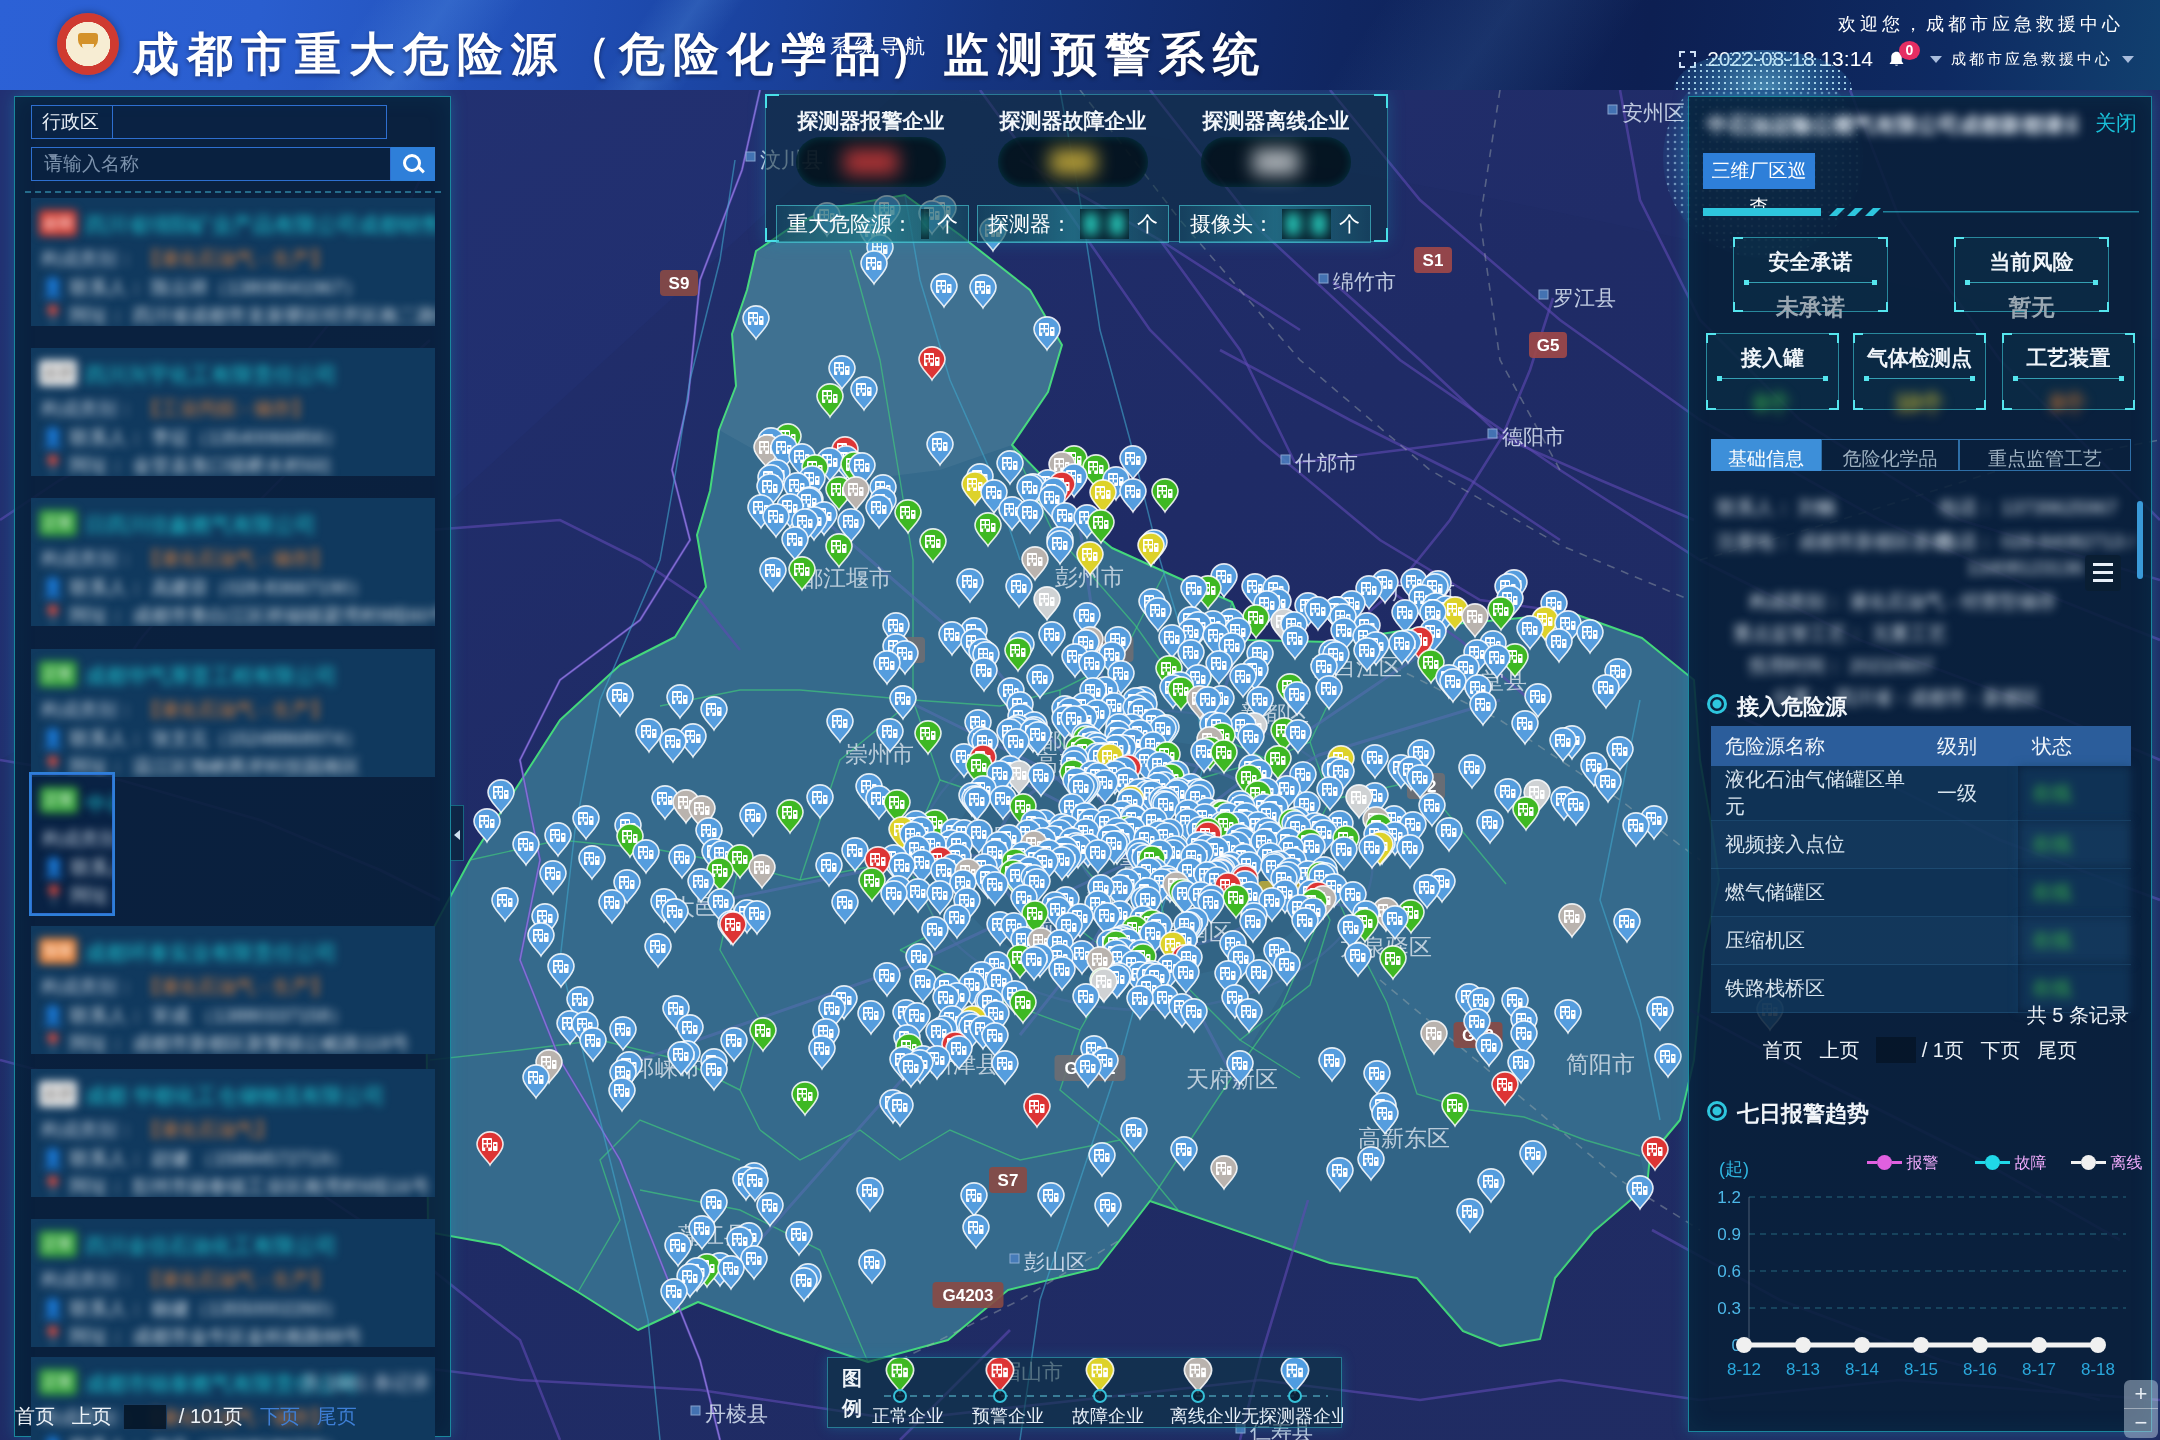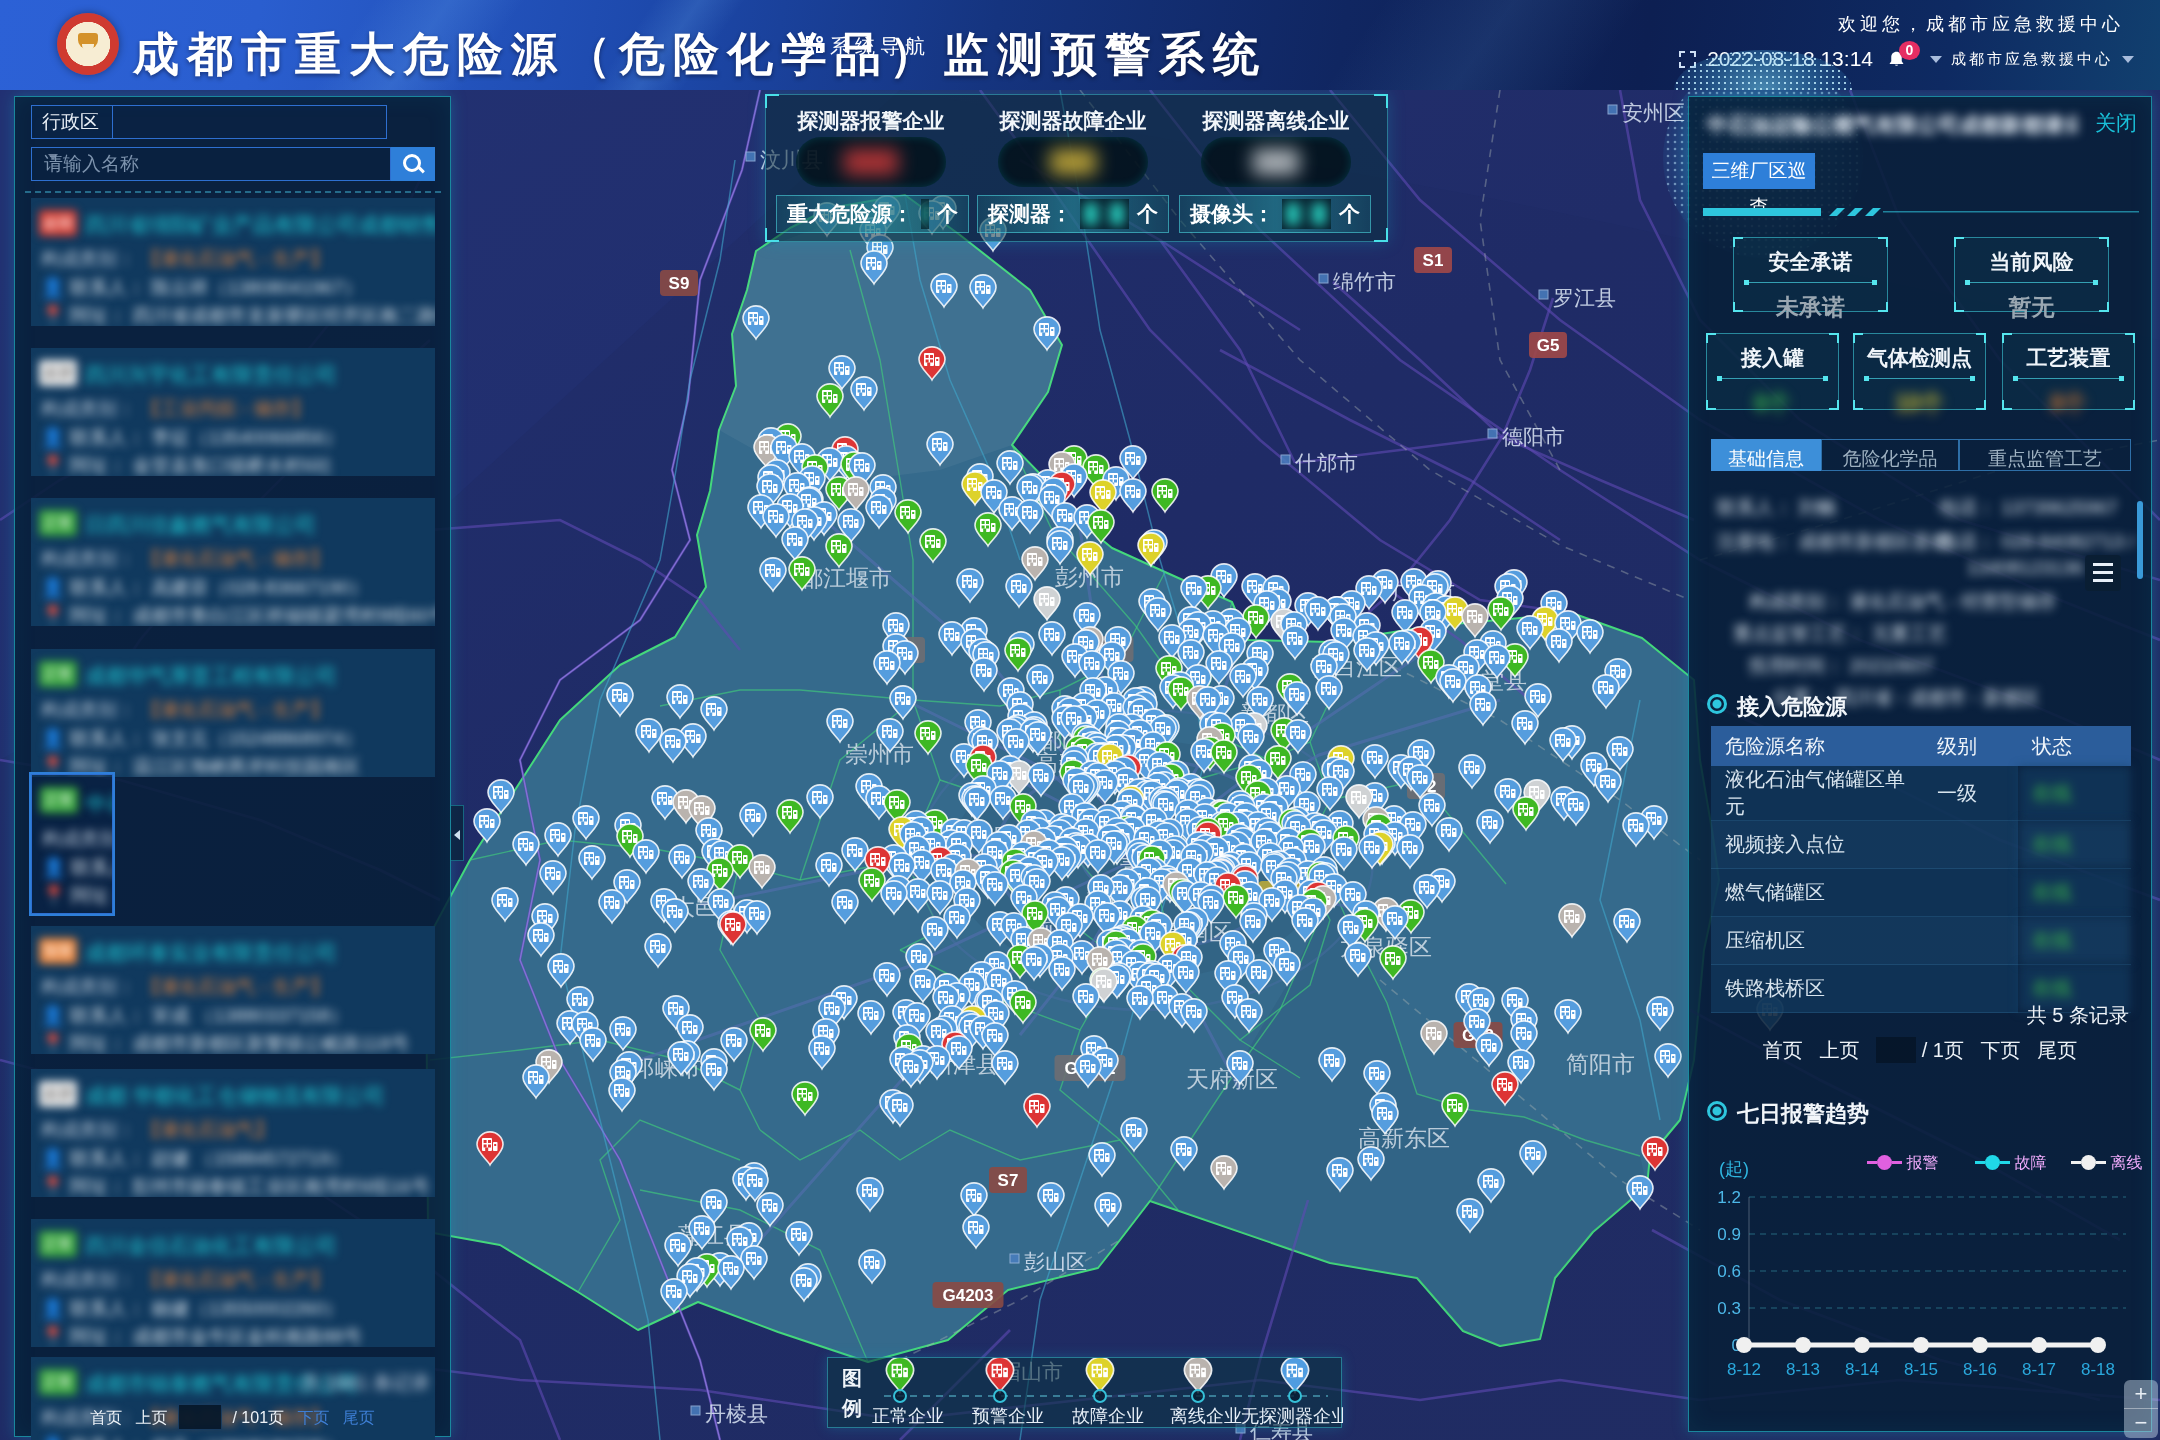--- a/index.html
+++ b/index.html
@@ -63,7 +63,7 @@
 #sp .t{position:absolute;top:12px;width:200px;text-align:center;font-size:21px;color:#f2f6fa;font-weight:bold}
 #sp .led{position:absolute;top:42px;width:150px;height:50px;background:rgba(4,16,26,.85);border-radius:25px;box-shadow:inset 0 0 10px rgba(0,200,220,.2)}
 #sp .led i{position:absolute;top:12px;height:26px;filter:blur(9px);border-radius:4px;opacity:.85}
-#sp .bx{position:absolute;top:100px;height:38px;background:linear-gradient(90deg,rgba(30,120,135,.25),rgba(45,160,175,.5),rgba(30,120,135,.25));border:1px solid rgba(80,220,230,.55);display:flex;align-items:center;padding:0 10px;color:#fff;font-size:21px;font-weight:bold;white-space:nowrap}
+#sp .bx{position:absolute;top:110px;height:38px;background:linear-gradient(90deg,rgba(30,120,135,.25),rgba(45,160,175,.5),rgba(30,120,135,.25));border:1px solid rgba(80,220,230,.55);display:flex;align-items:center;padding:0 10px;color:#fff;font-size:21px;font-weight:normal;white-space:nowrap}
 #sp .bx .digits{flex:1;height:30px;margin:0 8px;background:rgba(4,18,30,.8);position:relative;overflow:hidden}
 #sp .bx .digits i{position:absolute;top:4px;left:8%;right:8%;bottom:4px;background:repeating-linear-gradient(90deg,#27cabb 0 14px,rgba(4,18,30,0) 14px 26px);filter:blur(6px)}
 

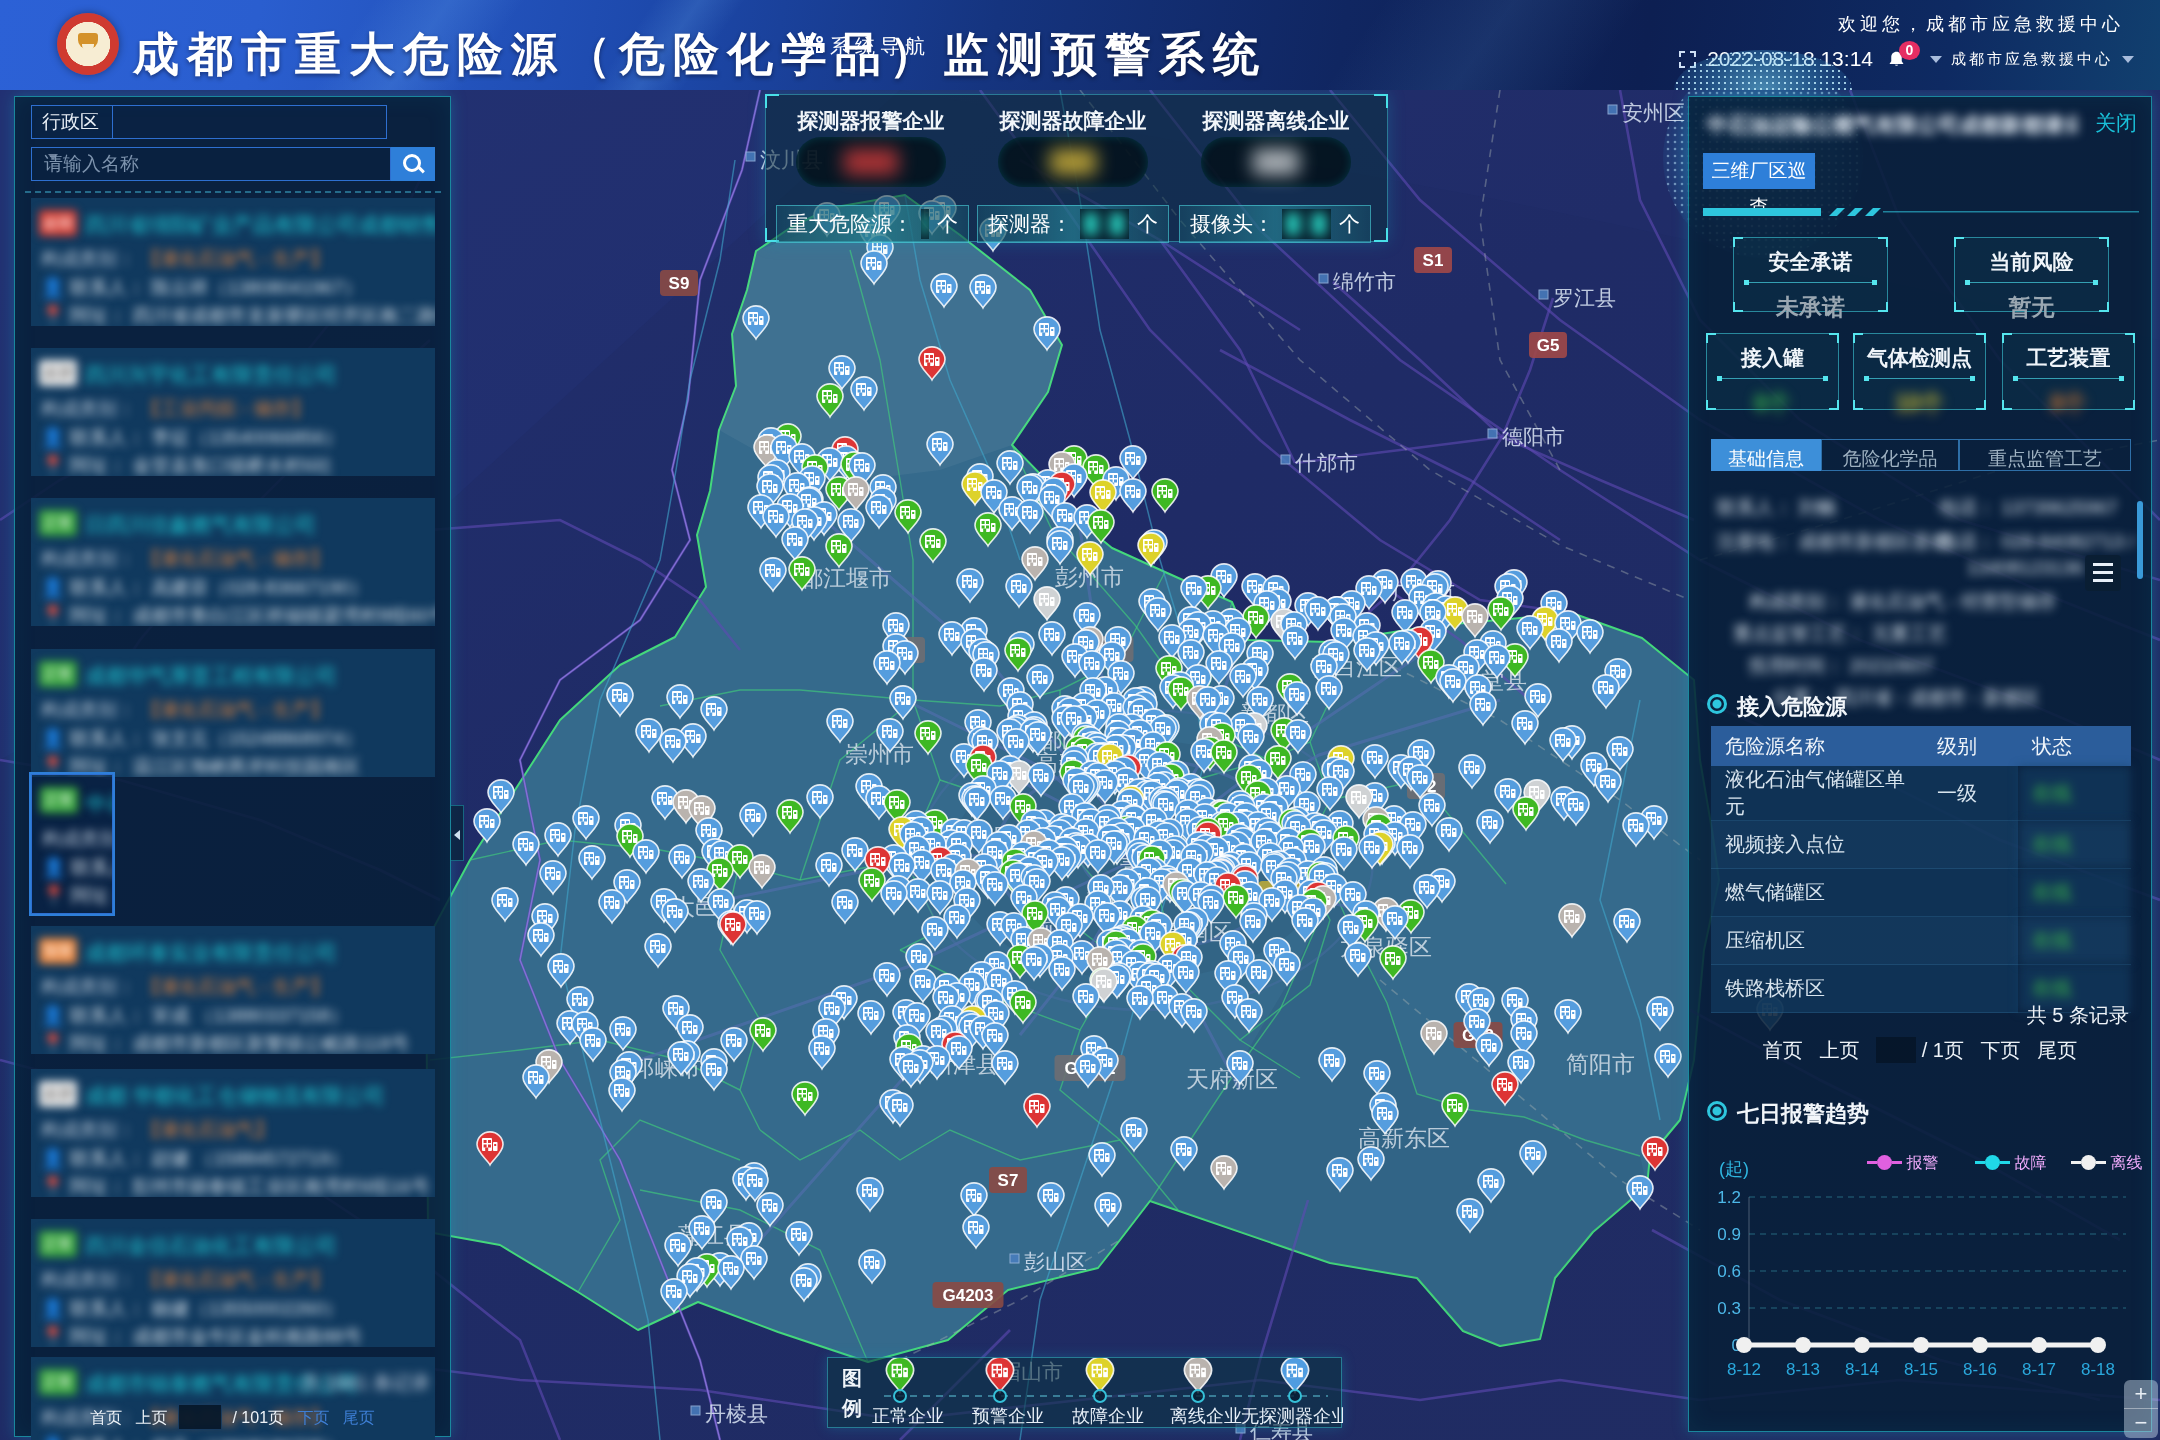--- a/index.html
+++ b/index.html
@@ -51,7 +51,7 @@
 .card .l2 b{color:#e0813c;font-weight:normal}
 .card .l3{position:absolute;left:10px;top:77px;font-size:19px;color:#d5dfe8;filter:blur(4px);white-space:nowrap}
 .card .l4{position:absolute;left:10px;top:105px;font-size:19px;color:#d5dfe8;filter:blur(4px);white-space:nowrap}
-#lp .pgr{position:absolute;left:0;bottom:6px;width:100%;font-size:16px;color:#eef3f8;text-align:center;white-space:nowrap}
+#lp .pgr{position:absolute;left:0;bottom:6px;width:100%;font-size:20px;color:#eef3f8;text-align:left;white-space:nowrap}
 #lp .pgr .dis{color:#3e7fd6}
 #lp .pgr .ibx{display:inline-block;width:44px;height:26px;background:rgba(5,22,40,.9);border:1px solid rgba(50,110,170,.4);vertical-align:-7px;margin:0 6px}
 #lp .cnt{position:absolute;right:20px;bottom:40px;font-size:19px;color:#cfdae8;filter:blur(5px)}

